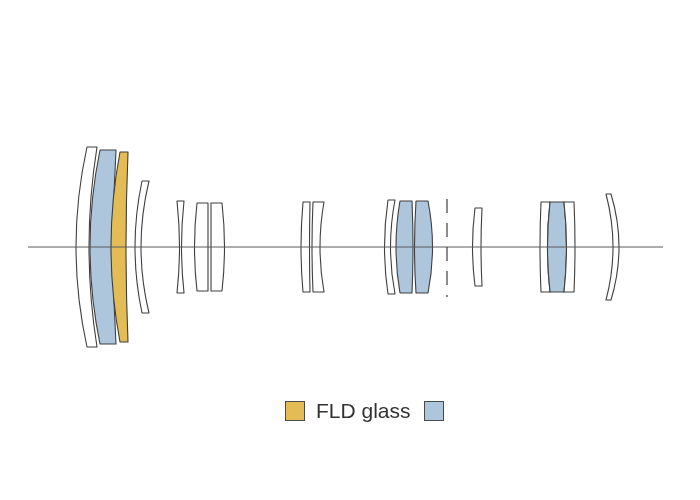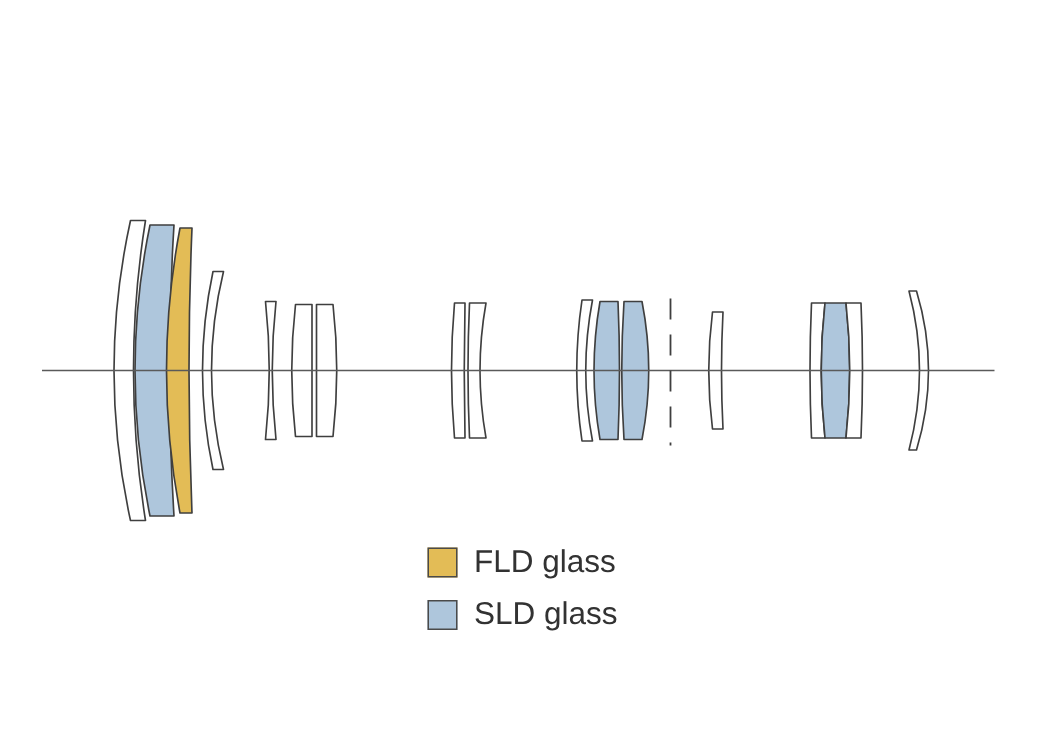--- a/index.html
+++ b/index.html
@@ -23,9 +23,9 @@
   .legend {
     position: absolute;
     left: 285px;
-    top: 364px;
+    top: 400px;
     display: flex;
-    flex-direction: column;
+    flex-direction: row;
     gap: 13px;
   }
   .legend-row {

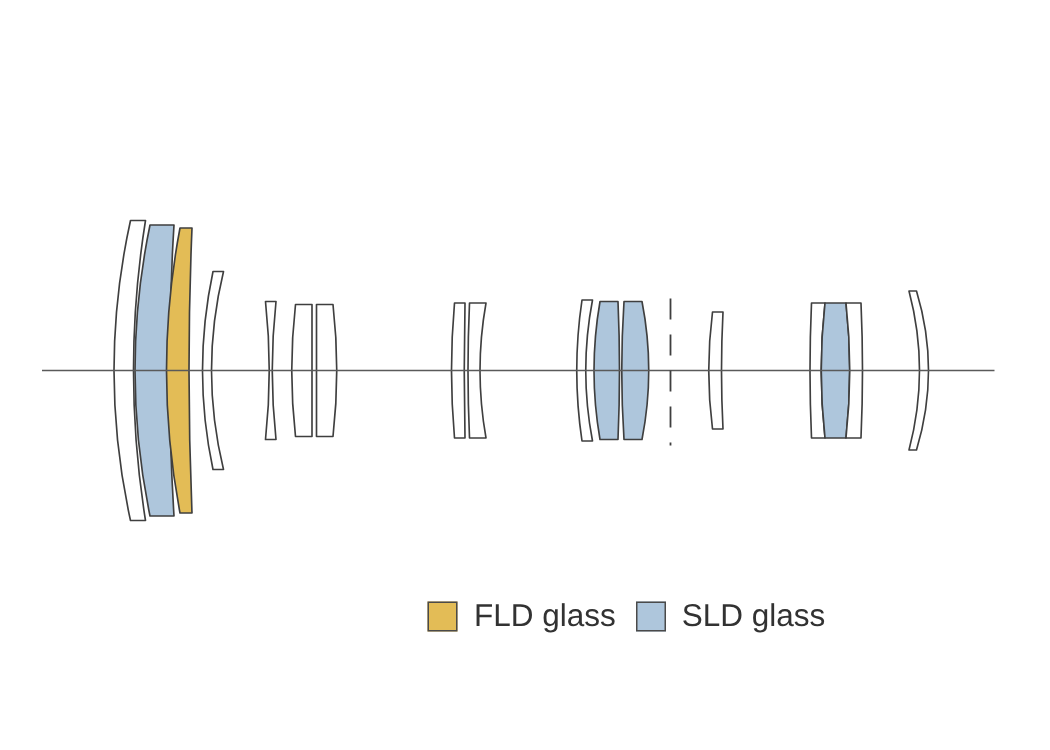--- a/index.html
+++ b/index.html
@@ -81,7 +81,6 @@
     </div>
     <div class="legend-row">
       <span class="swatch" style="background: rgb(174, 198, 220);"></span>
-      <span class="legend-label">SLD glass</span>
     </div>
   </div>
 </div>

